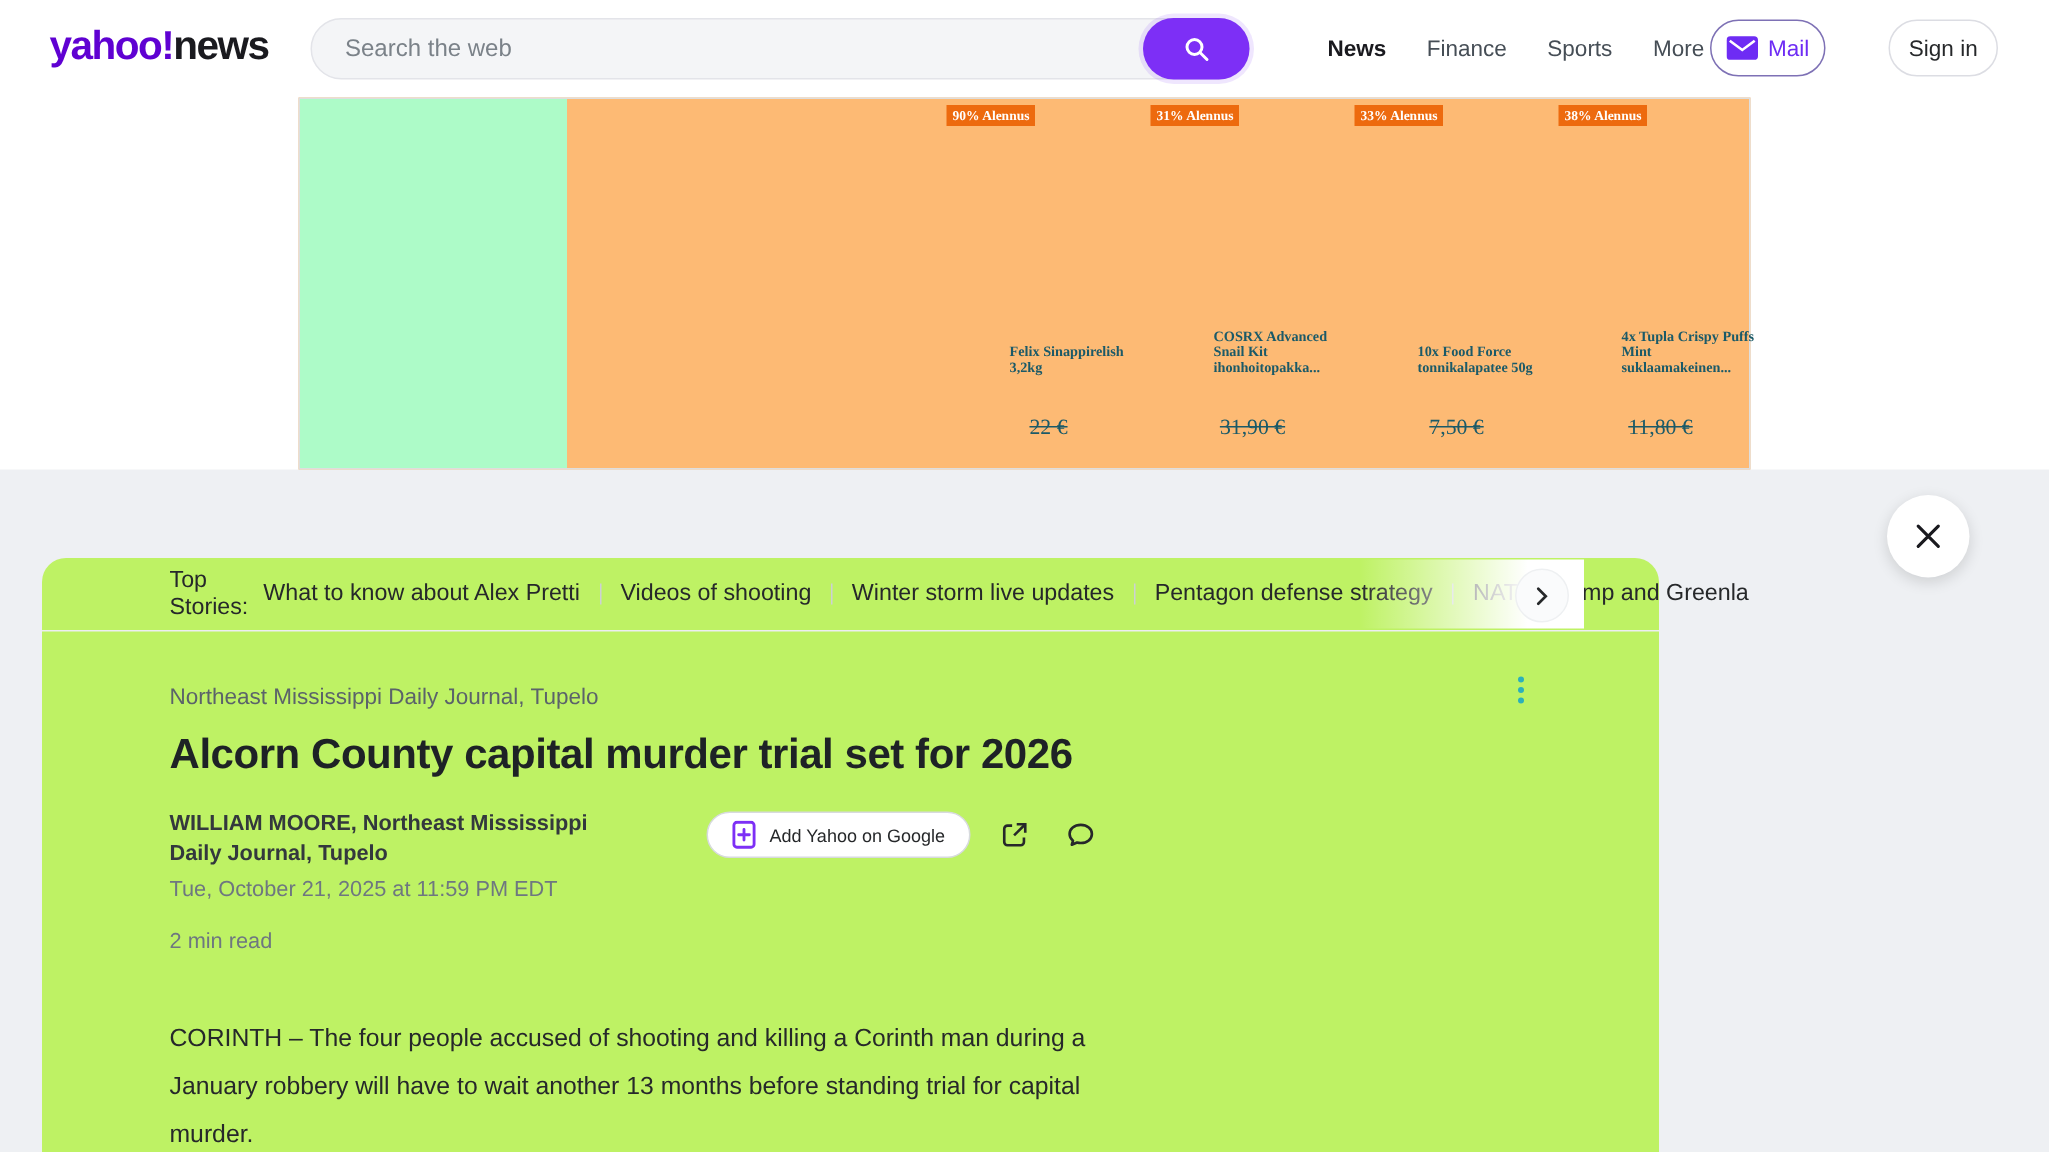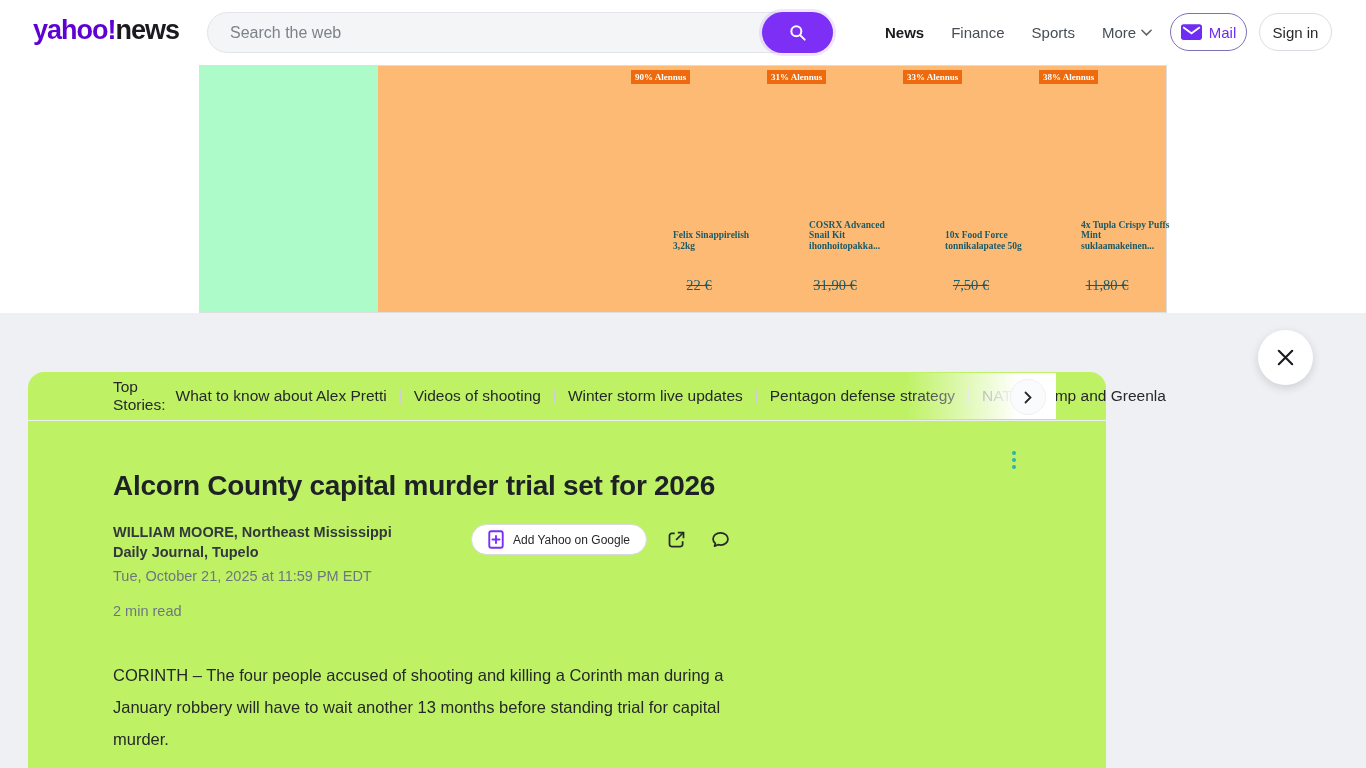--- a/index.html
+++ b/index.html
@@ -38,7 +38,7 @@
     position:absolute; top:13px; height:38px; background:#fff; border-radius:19px;
     display:flex; align-items:center; justify-content:center; gap:7px; cursor:pointer; font-size:15px;
   }
-  .mail-btn { left:1170px; width:77px; border:1.5px solid #7e71b5; color:#6e2cf4; font-weight:500; }
+  .mail-btn { left:1140px; width:77px; border:1.5px solid #7e71b5; color:#6e2cf4; font-weight:500; }
   .signin-btn { left:1259px; width:73px; border:1px solid #dcdde3; color:#26282a; }
 
   

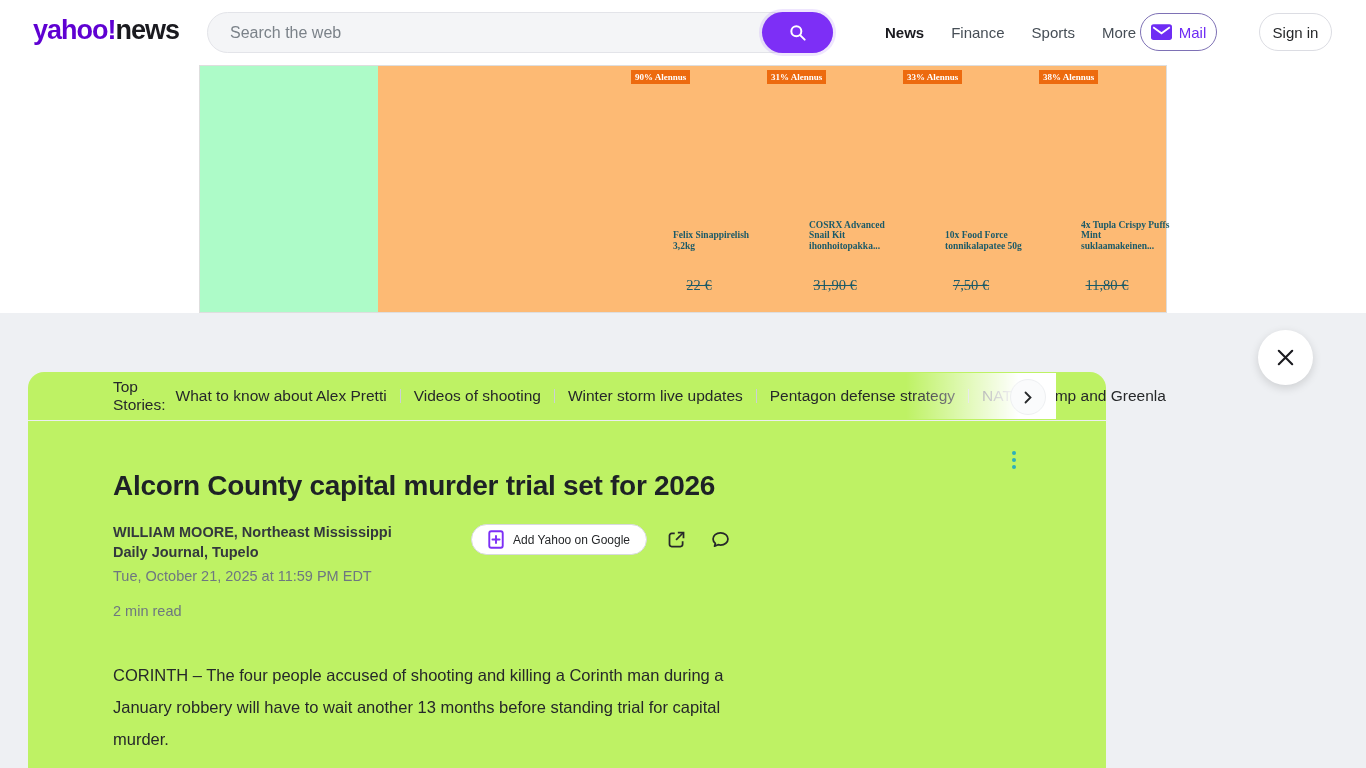--- a/index.html
+++ b/index.html
@@ -226,6 +226,7 @@
   </div>
 
   <div class="article">
+    <div class="source">Northeast Mississippi Daily Journal, Tupelo</div>
     <h1 class="headline">Alcorn County capital murder trial set for 2026</h1>
 
     <div class="byline-row">

